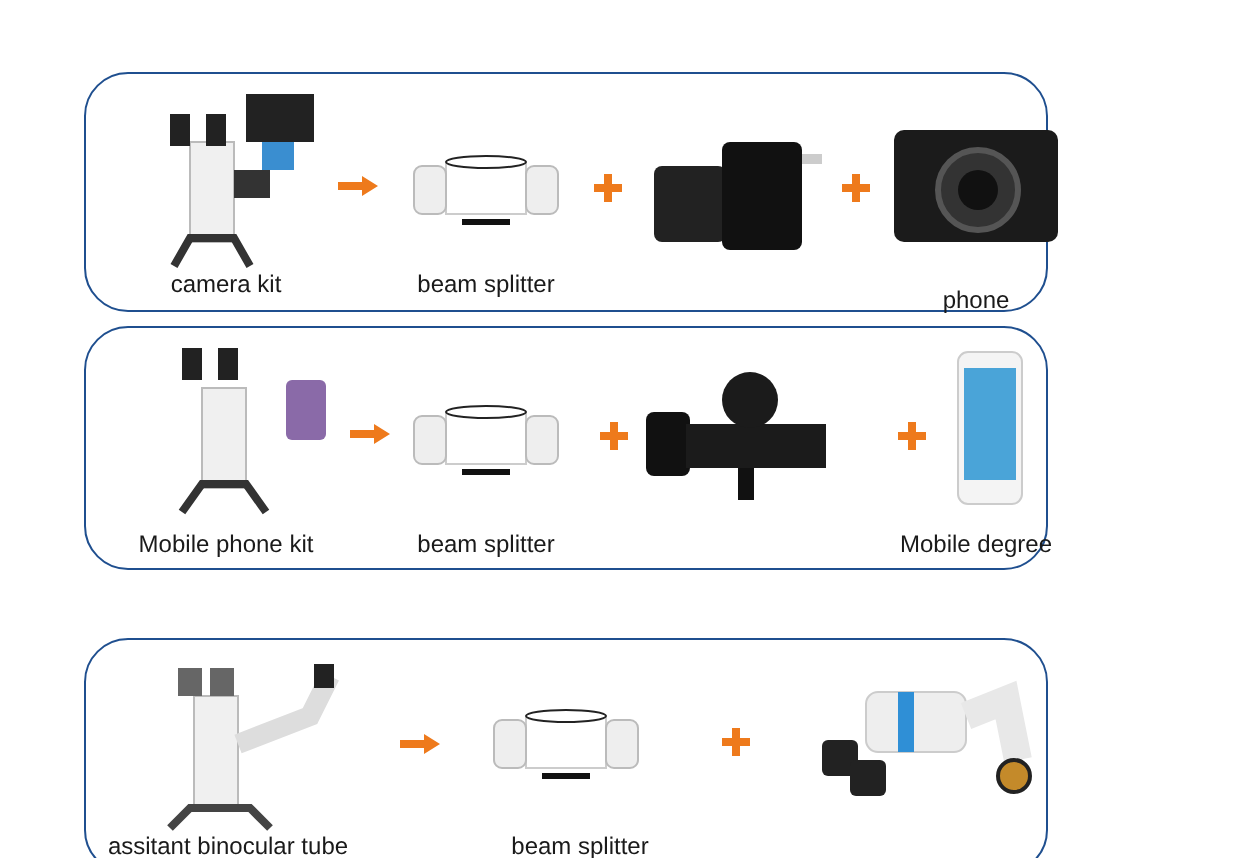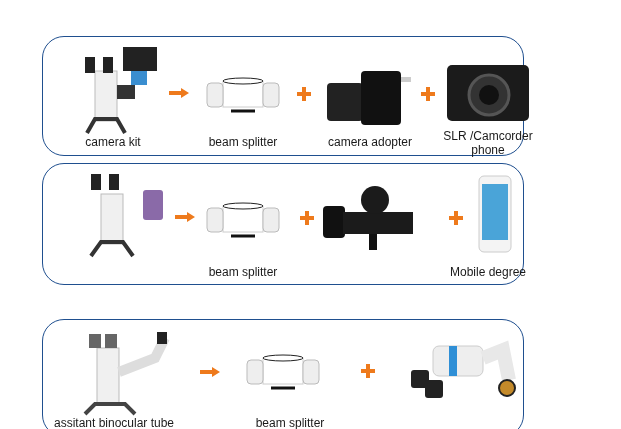--- a/index.html
+++ b/index.html
@@ -53,7 +53,6 @@
     <rect x="36" y="6" width="40" height="54" rx="4" fill="#111"></rect>
     <rect x="76" y="12" width="10" height="5" fill="#ccc"></rect>
   </svg>
-  <div class="label" style="left:327px;top:98px">camera adopter</div>
 
   <div class="plus" style="left:378px;top:50px"></div>
 

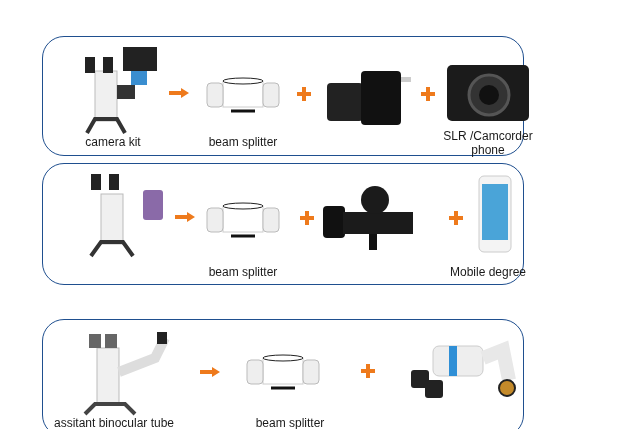--- a/index.html
+++ b/index.html
@@ -62,7 +62,7 @@
     <circle cx="44" cy="34" r="10" fill="#111"></circle>
   </svg>
   <div class="label" style="left:445px;top:92px">
-    <span>SLR /Camcorder</span><br>
+    <br>
     <span>phone</span>
   </div>
 </div>

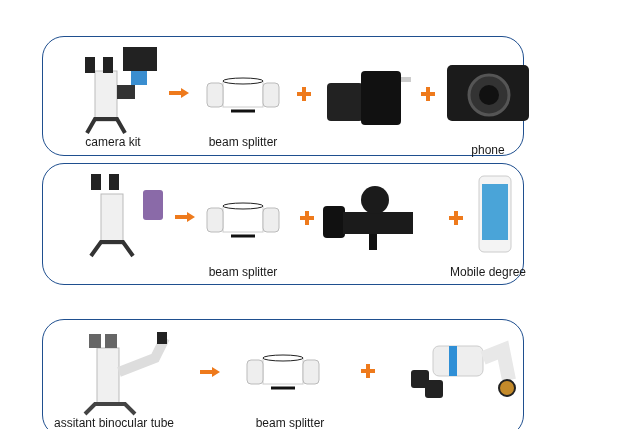--- a/index.html
+++ b/index.html
@@ -75,6 +75,7 @@
     <rect x="76" y="22" width="20" height="30" rx="3" fill="#8a6aa8"></rect>
     <path d="M24 88 L34 74 L56 74 L66 88" fill="none" stroke="#333" stroke-width="4"></path>
   </svg>
+  <div class="label" style="left:70px;top:101px">Mobile phone kit</div>
 
   <svg class="arrow" style="left:132px;top:48px" viewBox="0 0 20 10">
     <path d="M0 3 H12 V0 L20 5 L12 10 V7 H0 Z" fill="#ee7a1c"></path>

